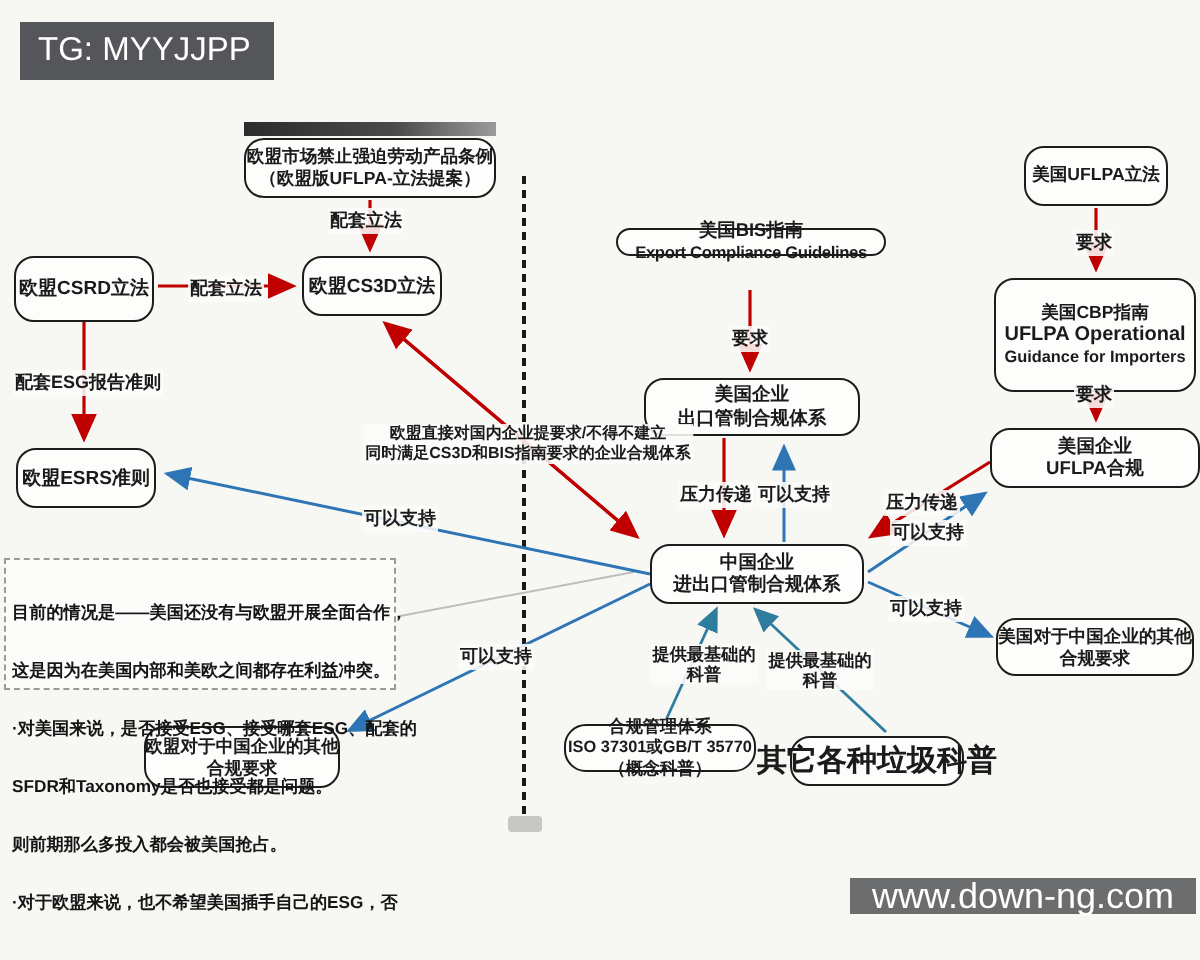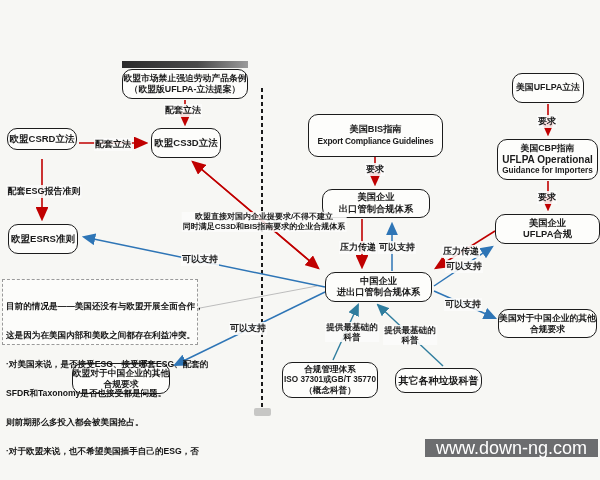--- a/index.html
+++ b/index.html
@@ -175,6 +175,7 @@
     <div>·对于欧盟来说，也不希望美国插手自己的ESG，否</div>
   </div>
 
+  <div class="wm tg">TG: MYYJJPP</div>
   <div class="wm site">www.down-ng.com</div>
 
 </div>

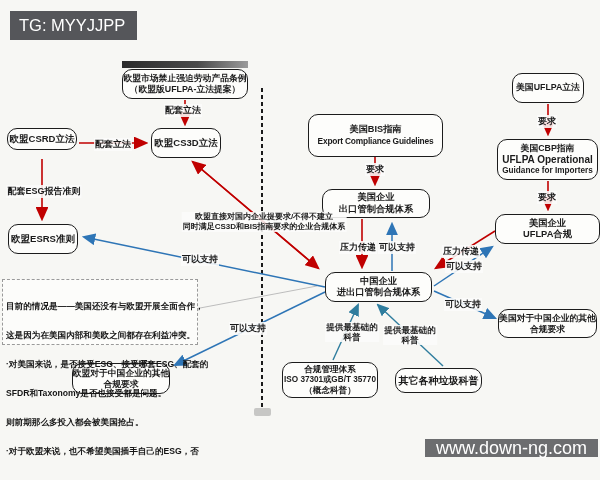--- a/index.html
+++ b/index.html
@@ -92,7 +92,7 @@
     <div class="nl">合规要求</div>
   </div>
 
-  <div class="node" style="left:308px;top:114px;width:135px;height:43px;font-size:9.2px;line-height:11.5px;">
+  <div class="node" style="left:308px;top:114px;width:135px;height:14px;font-size:9.2px;line-height:11.5px;">
     <div class="nl">美国BIS指南</div>
     <div class="nl" style="font-size:8.4px;letter-spacing:-0.2px;">Export Compliance Guidelines</div>
   </div>

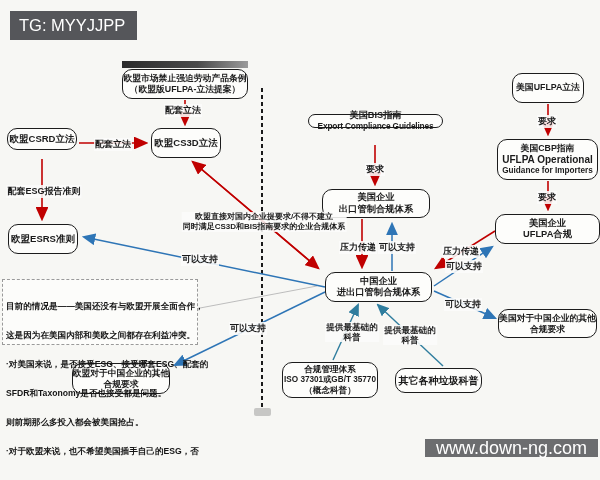--- a/index.html
+++ b/index.html
@@ -75,7 +75,7 @@
     <div class="nl">（欧盟版UFLPA-立法提案）</div>
   </div>
 
-  <div class="node" style="left:7px;top:128px;width:70px;height:22px;font-size:9.5px;">
+  <div class="node" style="left:7px;top:128px;width:70px;height:33px;font-size:9.5px;">
     <div class="nl">欧盟CSRD立法</div>
   </div>
 

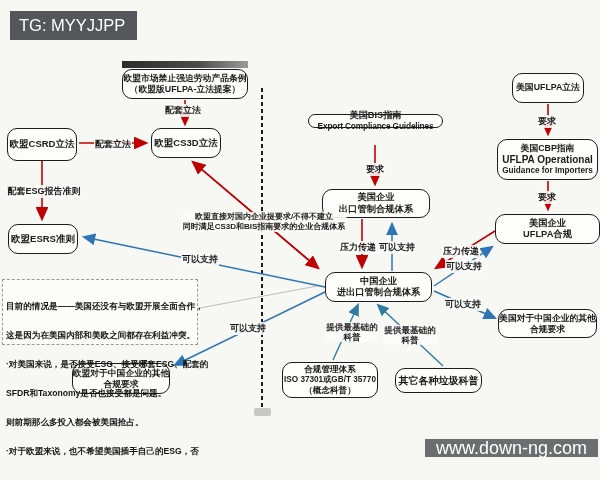--- a/index.html
+++ b/index.html
@@ -106,7 +106,7 @@
     <div class="nl">美国UFLPA立法</div>
   </div>
 
-  <div class="node" style="left:497px;top:139px;width:101px;height:41px;font-size:8.8px;line-height:11px;">
+  <div class="node" style="left:497px;top:139px;width:101px;height:57px;font-size:8.8px;line-height:11px;">
     <div class="nl">美国CBP指南</div>
     <div class="nl" style="font-size:10px;">UFLPA Operational</div>
     <div class="nl" style="font-size:8.2px;">Guidance for Importers</div>

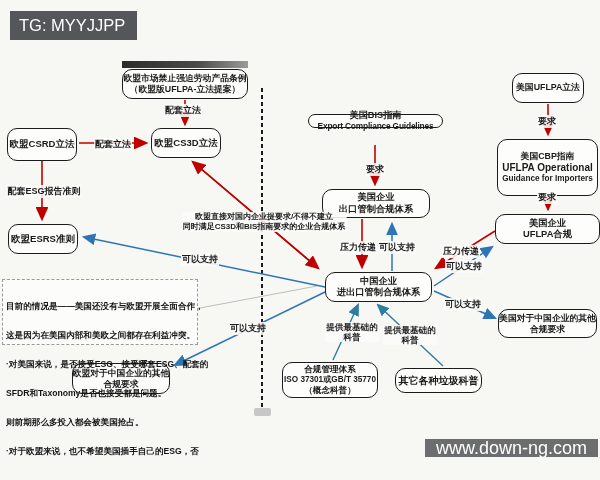--- a/index.html
+++ b/index.html
@@ -127,7 +127,7 @@
     <div class="nl">合规要求</div>
   </div>
 
-  <div class="node" style="left:282px;top:362px;width:96px;height:36px;font-size:8.6px;line-height:10.5px;">
+  <div class="node" style="left:282px;top:362px;width:96px;height:24px;font-size:8.6px;line-height:10.5px;border-radius:11px;">
     <div class="nl">合规管理体系</div>
     <div class="nl" style="font-size:8.2px;">ISO 37301或GB/T 35770</div>
     <div class="nl">（概念科普）</div>

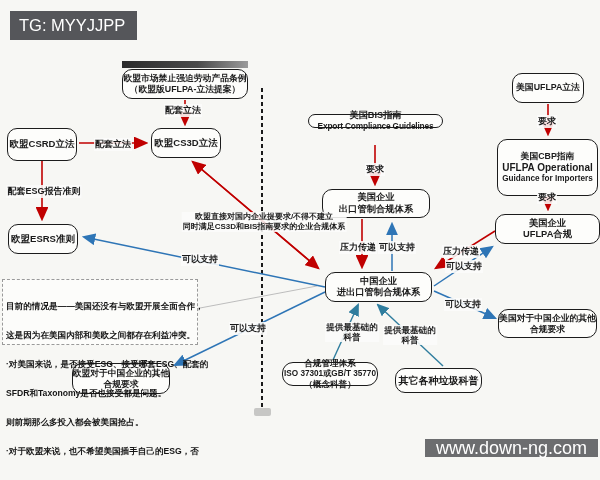--- a/index.html
+++ b/index.html
@@ -133,7 +133,7 @@
     <div class="nl">（概念科普）</div>
   </div>
 
-  <div class="node" style="left:395px;top:368px;width:87px;height:25px;font-size:10px;">
+  <div class="node" style="left:395px;top:368px;width:87px;height:25px;font-size:15px;">
     <div class="nl">其它各种垃圾科普</div>
   </div>
 

